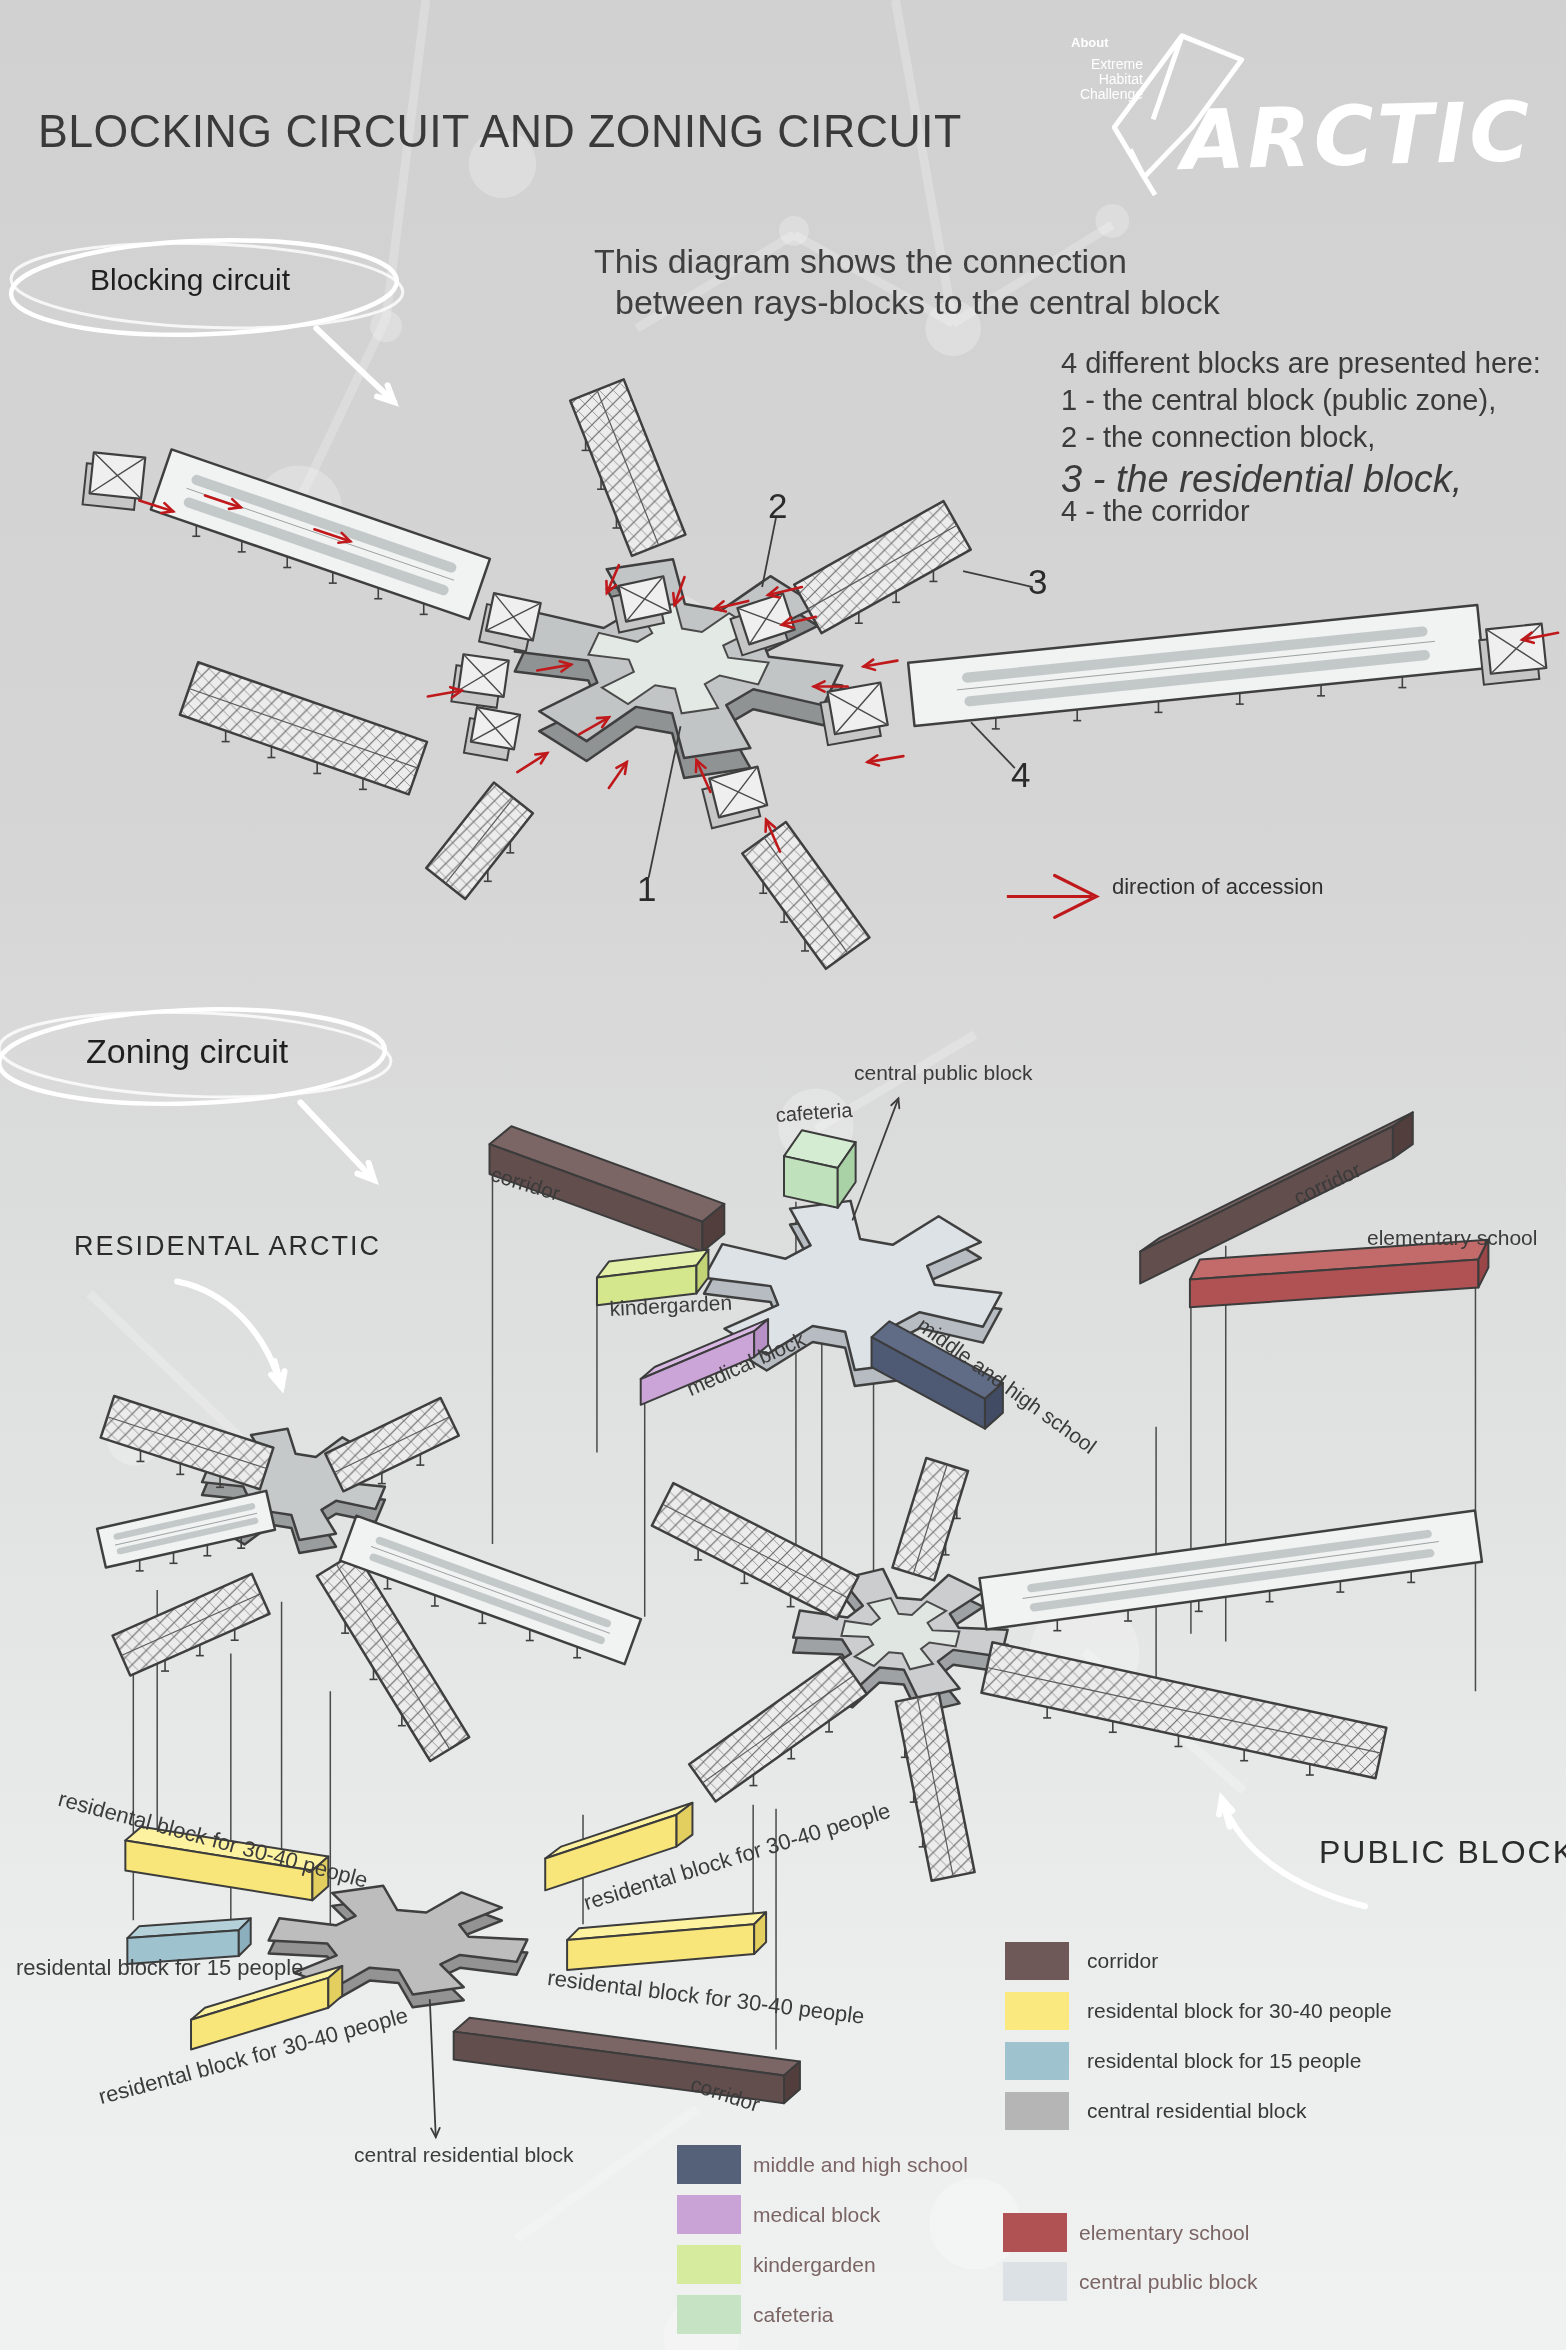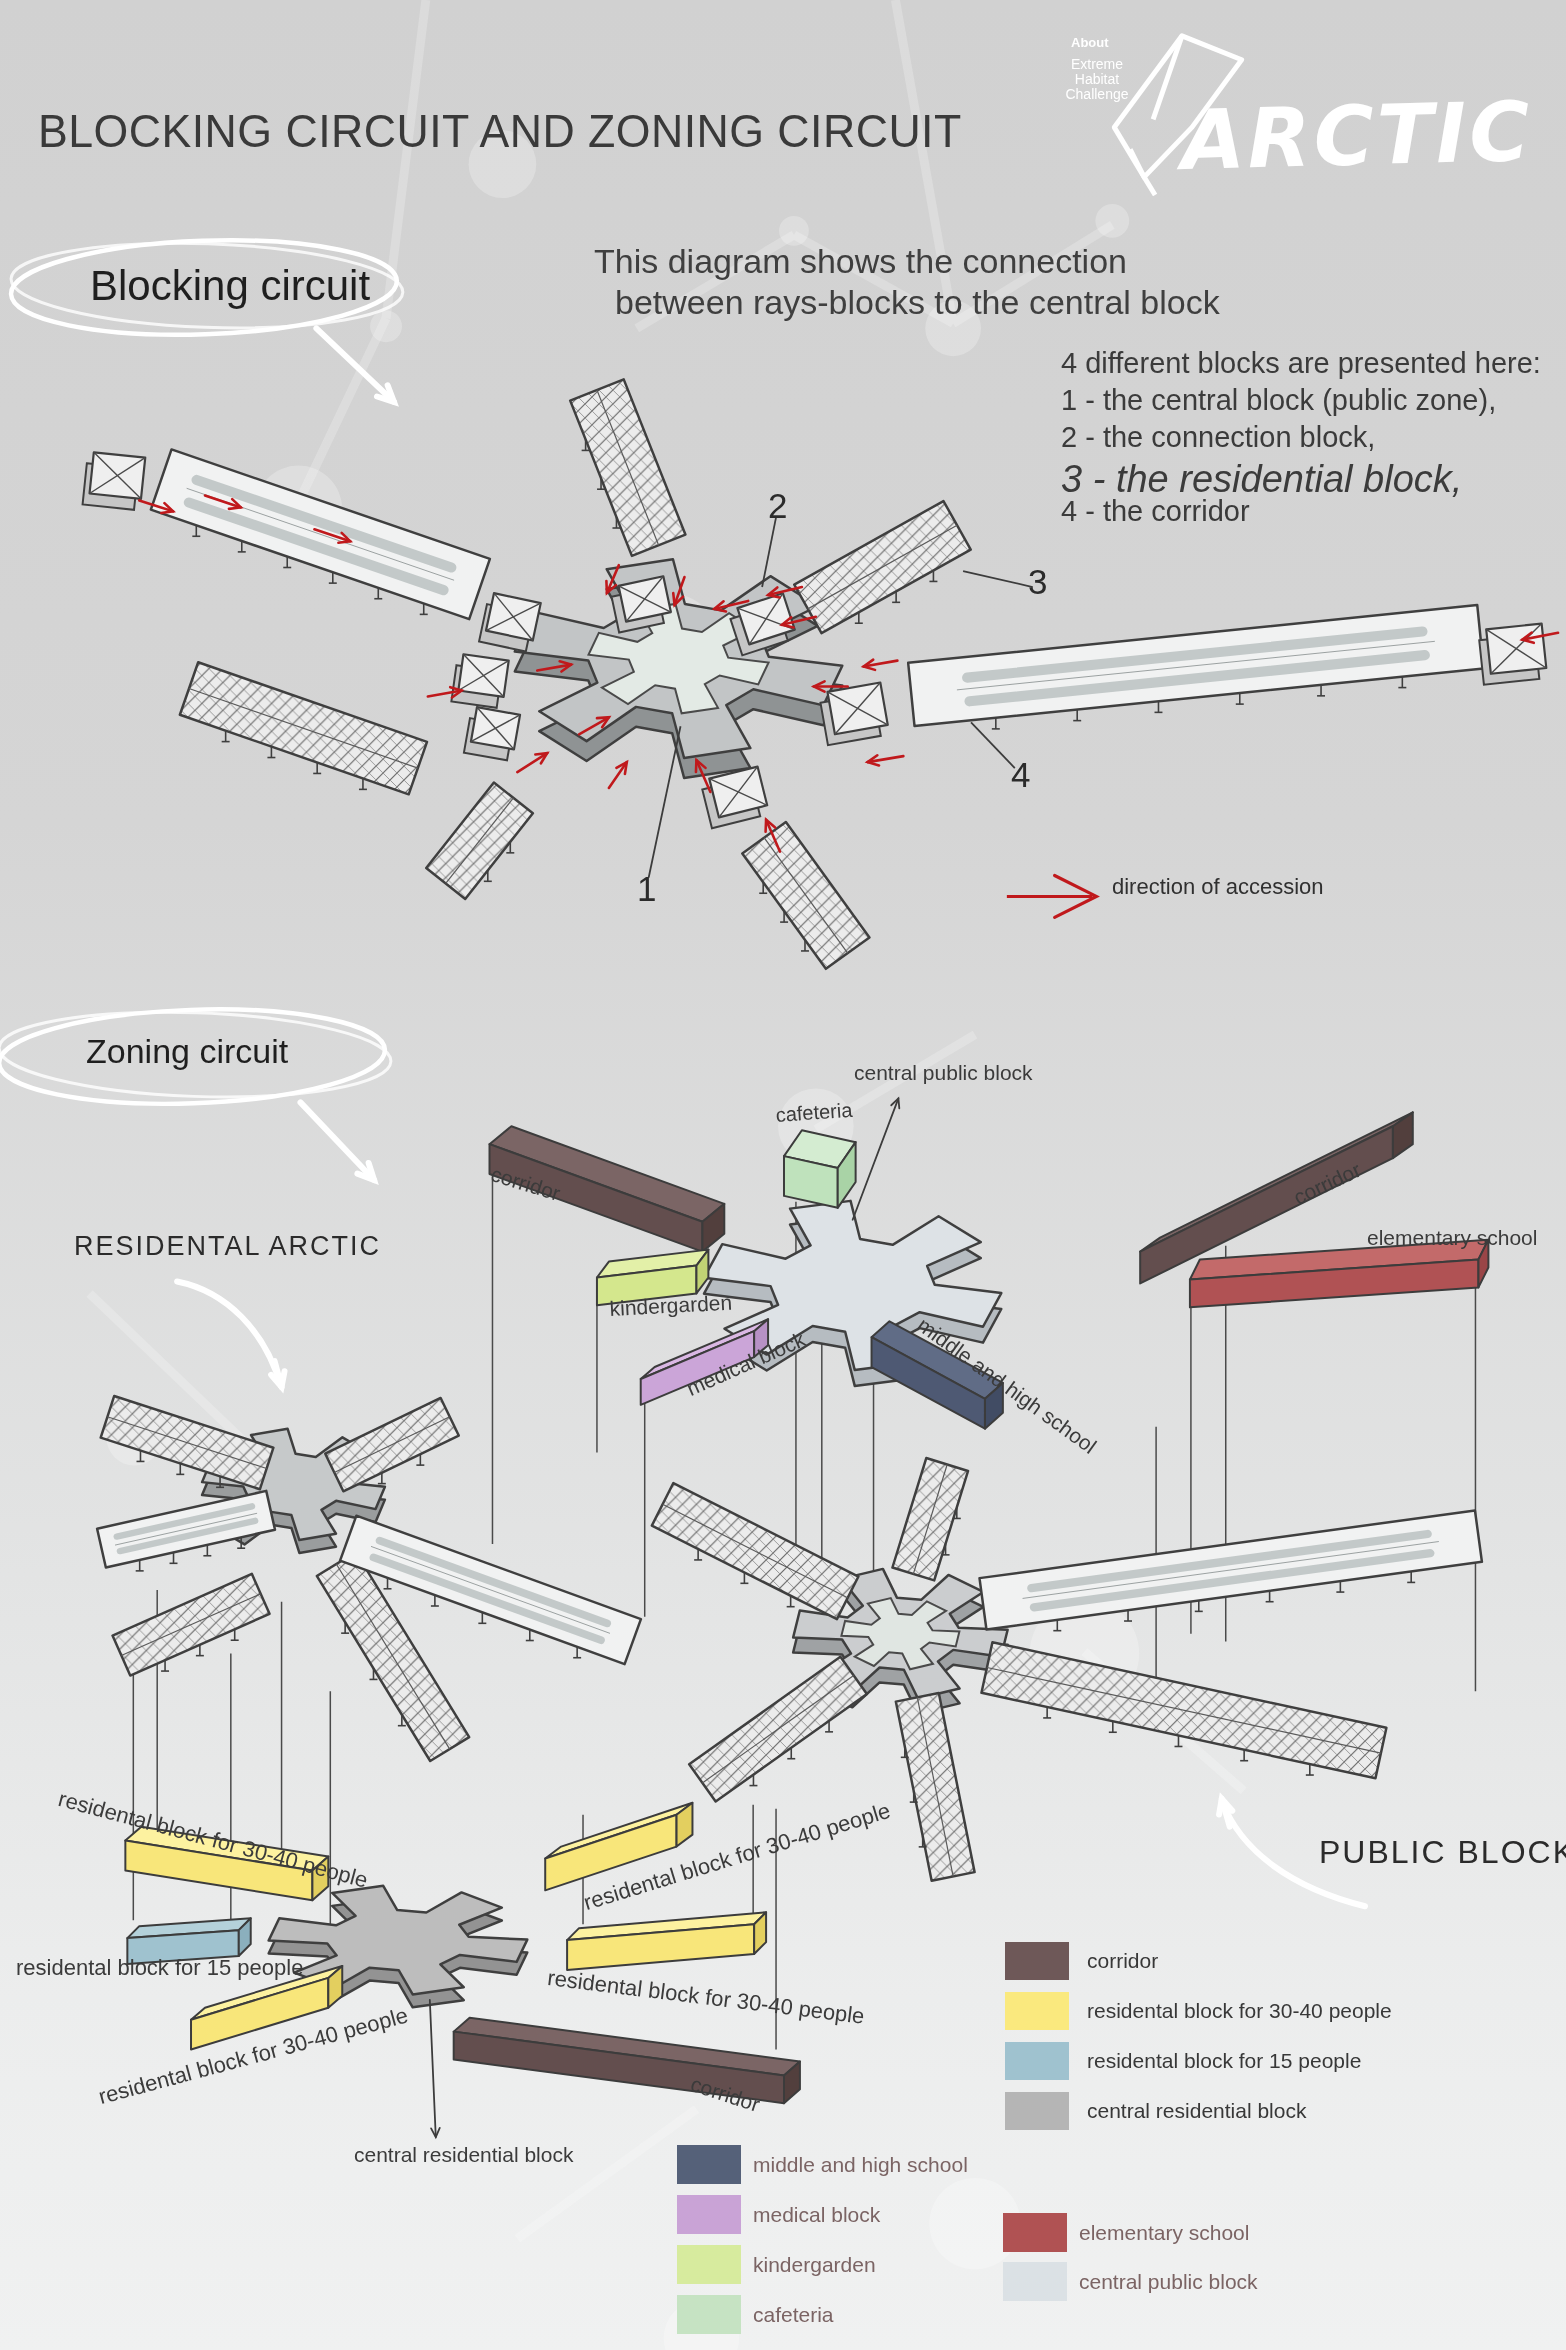--- a/index.html
+++ b/index.html
@@ -14,7 +14,7 @@
   .sw{display:inline-block;width:64px;height:38px;flex:0 0 64px;}
   .ltxt{margin-left:18px;font-size:21px;color:#383838;}
   .ltxt.brown{color:#7b6464;margin-left:12px;}
-  .logo-org div{font-size:14px;line-height:15px;color:#fff;text-align:center;}
+  .logo-org div{font-size:14px;line-height:15px;color:#fff;}
 </style>
 </head>
 <body>

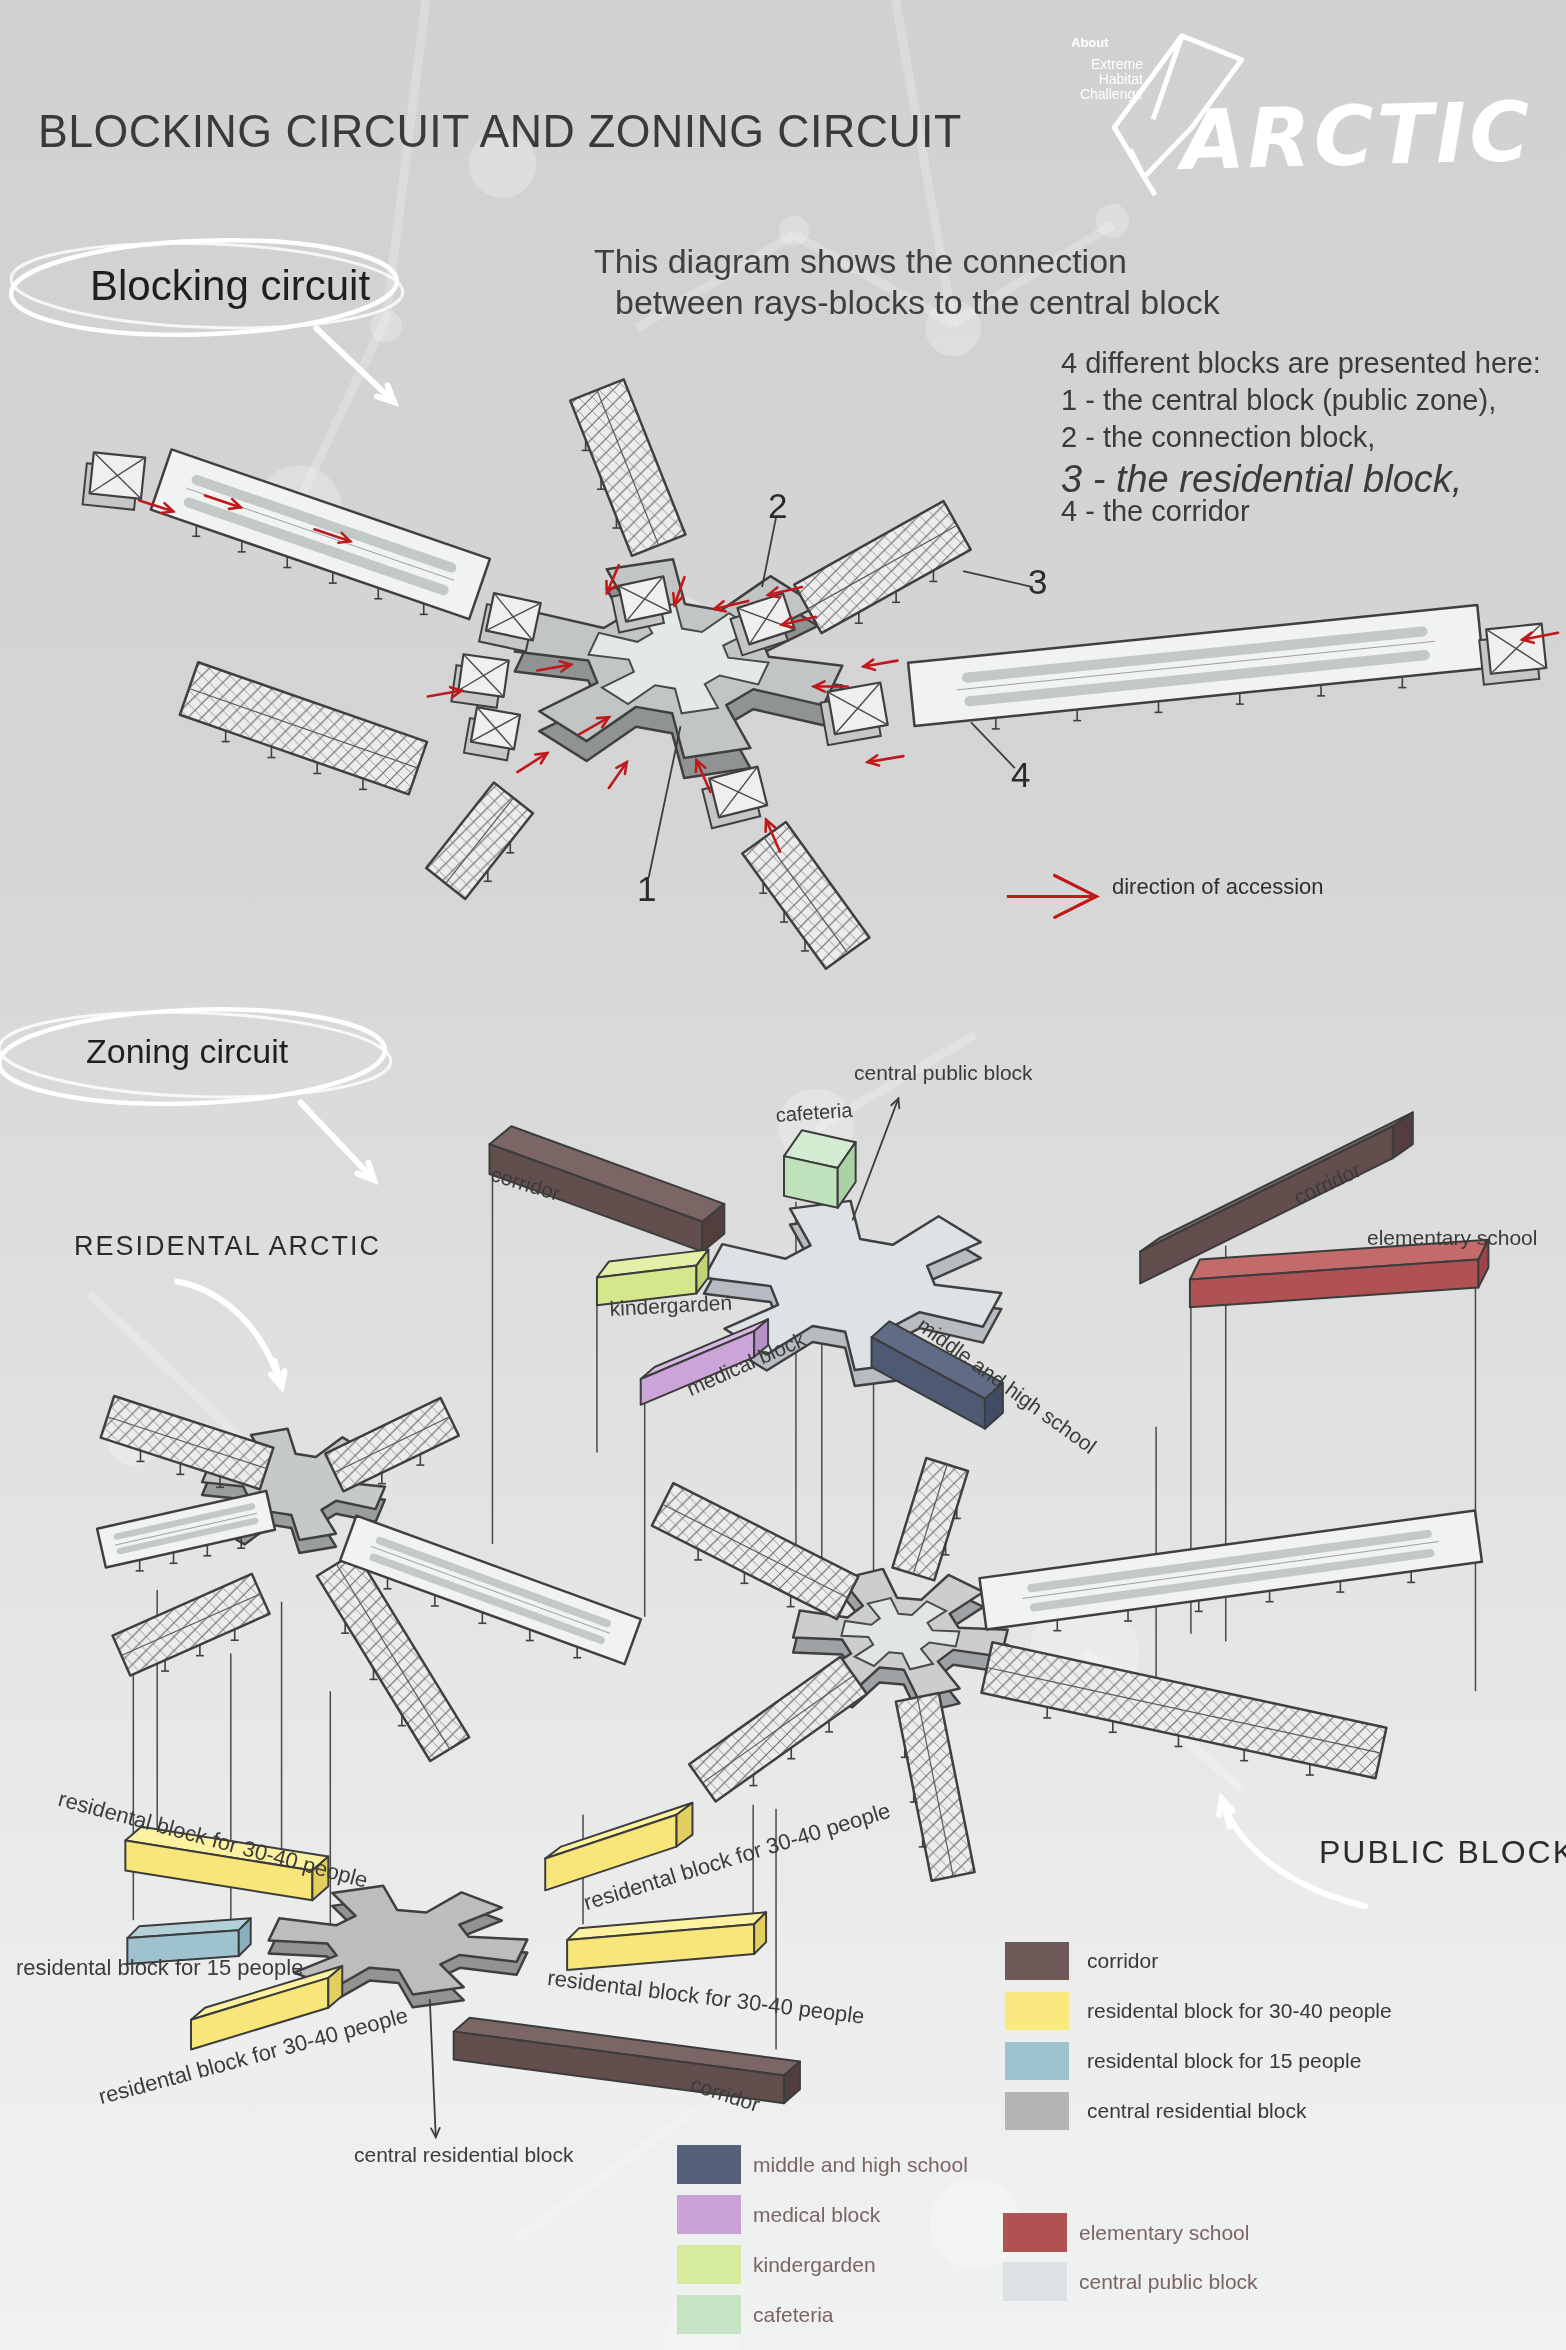--- a/index.html
+++ b/index.html
@@ -481,7 +481,7 @@
 </svg>
 <div class="lbl" style="left:1180px;top:96px;font-size:82px;font-weight:bold;font-style:italic;color:#fff;letter-spacing:3px;transform:rotate(-1.5deg);font-family:'DejaVu Sans',sans-serif;">ARCTIC</div>
 
-<div class="lbl thin" style="left:90px;top:263px;font-size:42px;color:#1f1f1f;">Blocking circuit</div>
+<div class="lbl thin" style="left:90px;top:263px;font-size:30px;color:#1f1f1f;">Blocking circuit</div>
 <div class="lbl thin" style="left:594px;top:243px;font-size:34px;color:#3f3f3f;">This diagram shows the connection</div>
 <div class="lbl thin" style="left:594px;top:284px;font-size:34px;color:#3f3f3f;margin-left:21px;">between rays-blocks to the central block</div>
 <div class="lbl thin" style="left:1061px;top:348px;font-size:29px;">4 different blocks are presented here:</div>

